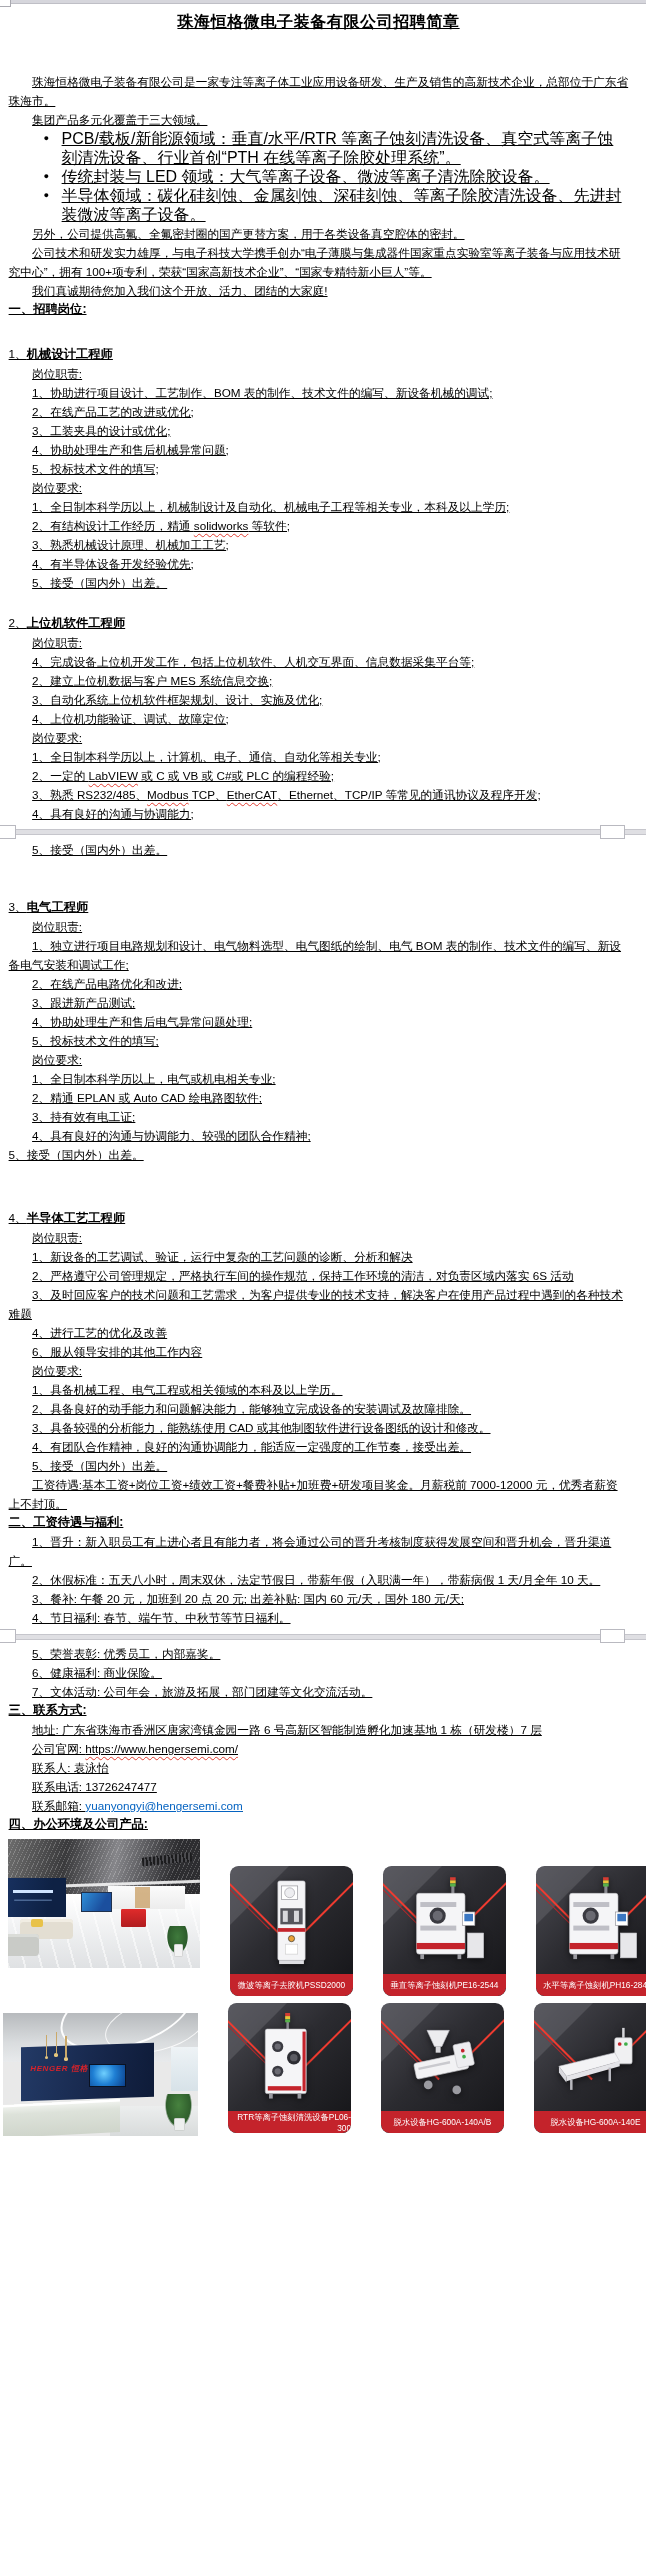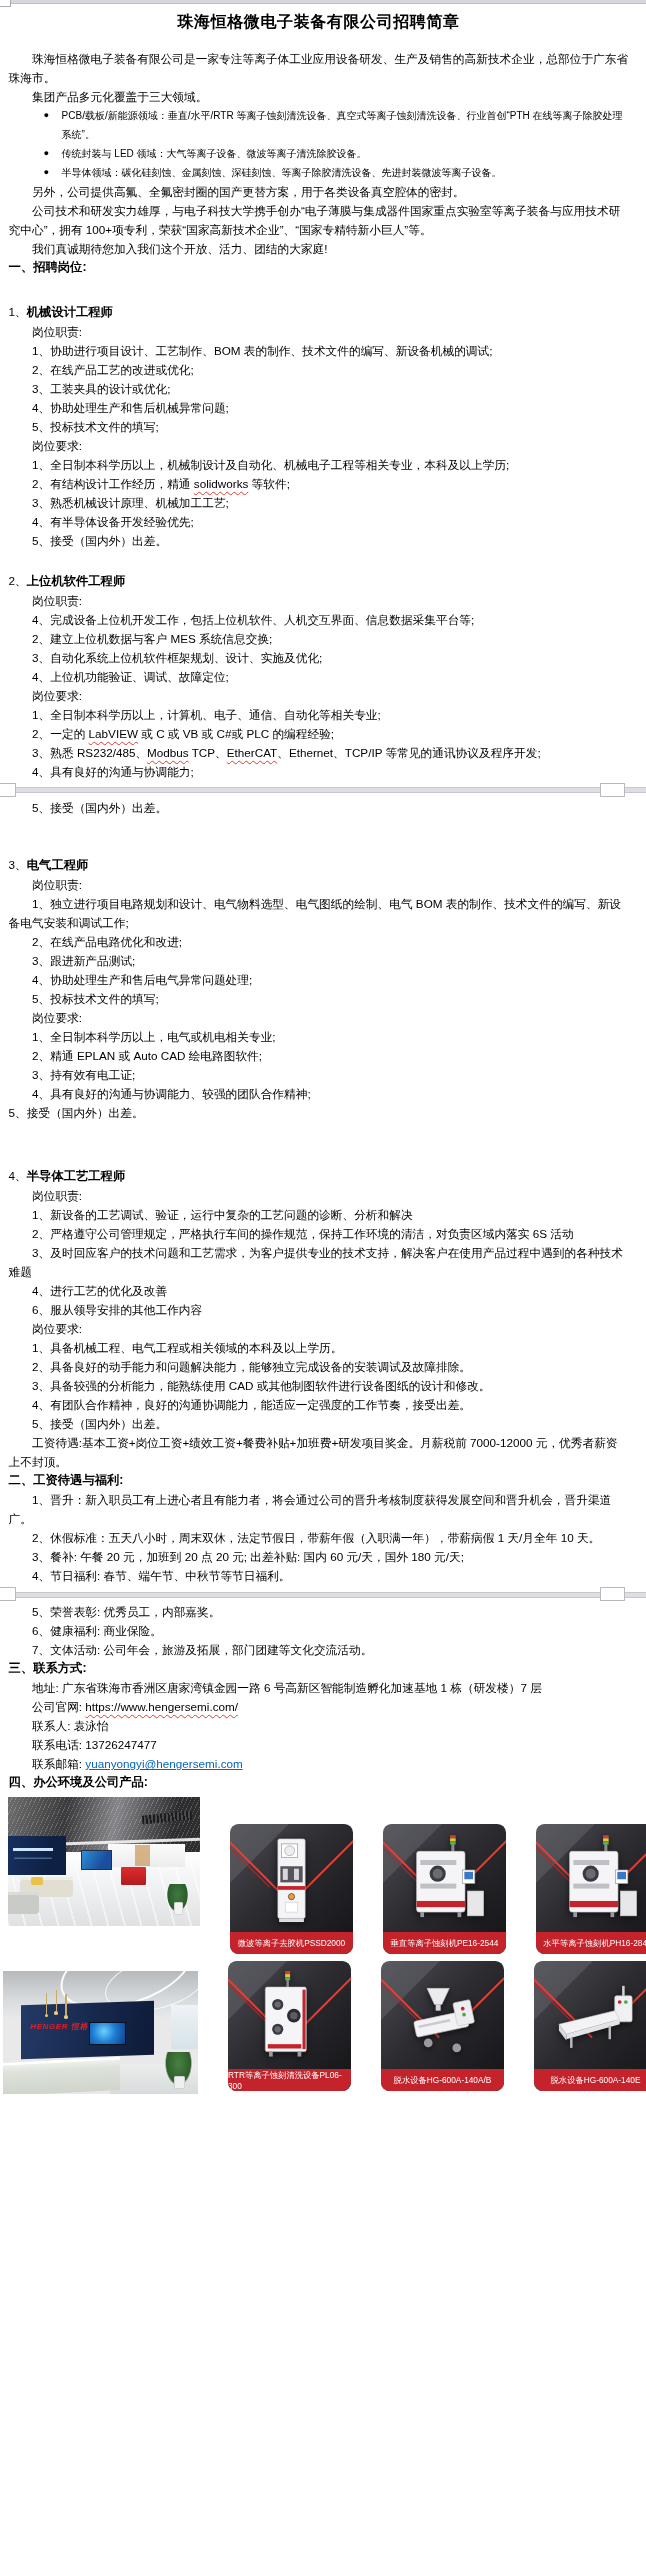--- a/index.html
+++ b/index.html
@@ -4,7 +4,7 @@
 <style>
   html,body{margin:0;padding:0;background:#fff;}
   .page{position:relative;width:647px;height:2576px;overflow:hidden;background:#fff;
-        font-family:"Liberation Sans","DejaVu Sans",sans-serif;color:#000;}
+        font-family:"Liberation Sans","DejaVu Sans",sans-serif;color:#000;text-decoration:underline;}
   .top-strip{position:absolute;top:0;left:0;width:100%;height:2.5px;background:#d6d6dc;border-bottom:0.6px solid #bfbfc6;}
   .top-notch{position:absolute;top:0;left:0;width:10px;height:6.2px;background:#fff;
              border-right:0.6px solid #a9a9b0;border-bottom:0.6px solid #a9a9b0;}

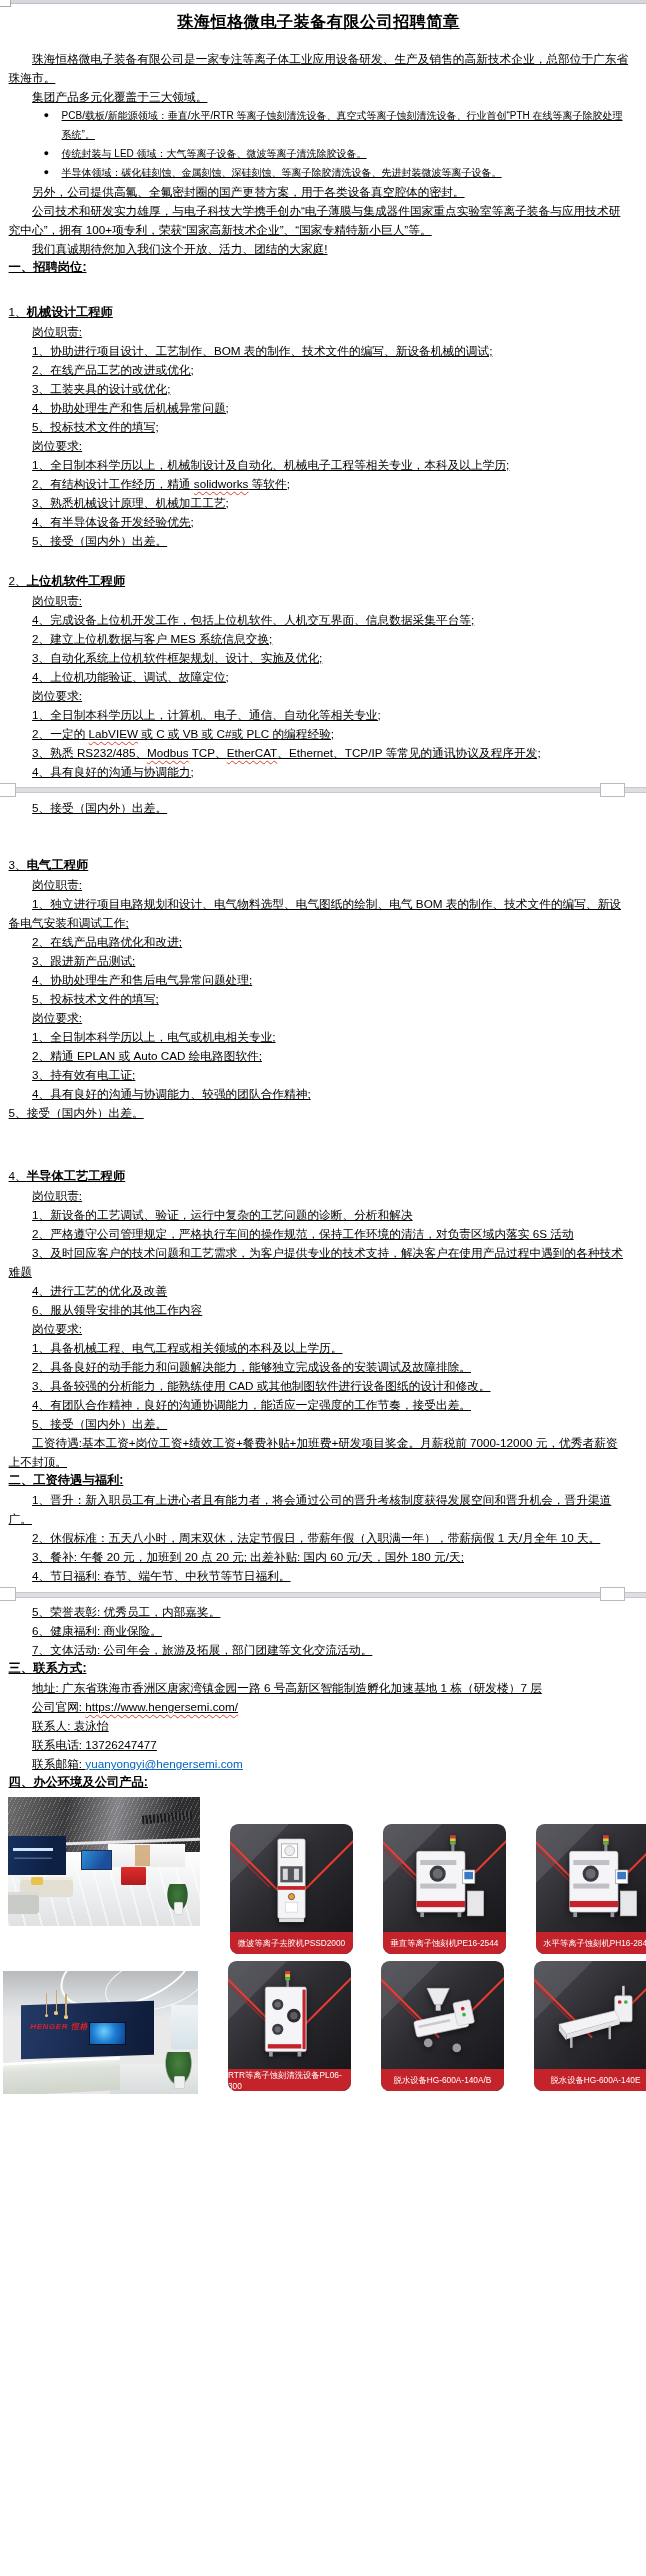--- a/index.html
+++ b/index.html
@@ -13,7 +13,7 @@
   p{margin:0;font-size:11.7px;line-height:19px;}
   .ind{text-indent:23.5px;}
   .noind{text-indent:0;}
-  .intro{margin-top:15px;}
+  .intro{margin-top:38px;}
   ul.bullets{list-style:none;margin:0;padding:0;}
   ul.bullets li{position:relative;padding-left:53px;font-size:10px;line-height:19px;}
   ul.bullets li::before{content:"\25CF";position:absolute;left:35px;top:0;font-size:9.3px;}

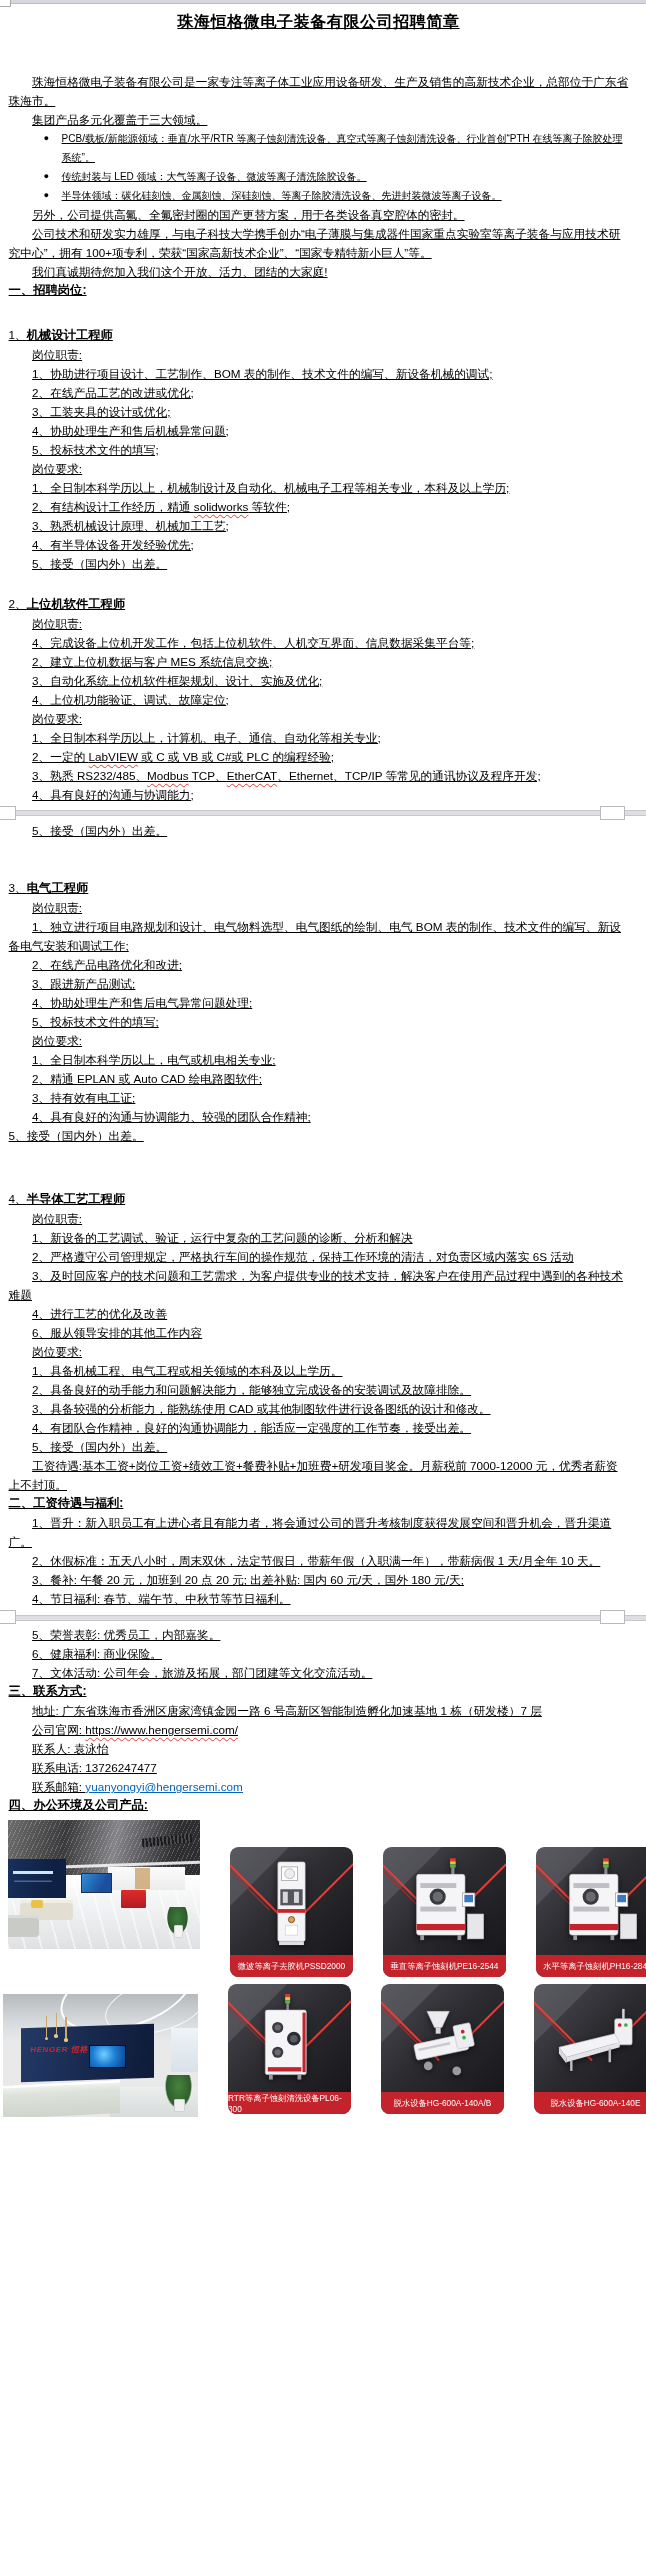--- a/index.html
+++ b/index.html
@@ -15,7 +15,7 @@
   .noind{text-indent:0;}
   .intro{margin-top:38px;}
   ul.bullets{list-style:none;margin:0;padding:0;}
-  ul.bullets li{position:relative;padding-left:53px;font-size:10px;line-height:19px;}
+  ul.bullets li{position:relative;padding-left:53px;font-size:16px;line-height:19px;}
   ul.bullets li::before{content:"\25CF";position:absolute;left:35px;top:0;font-size:9.3px;}
   h2.sec{font-size:12.3px;font-weight:bold;margin:0;line-height:19px;}
   .mt-xl{margin-top:38px;}

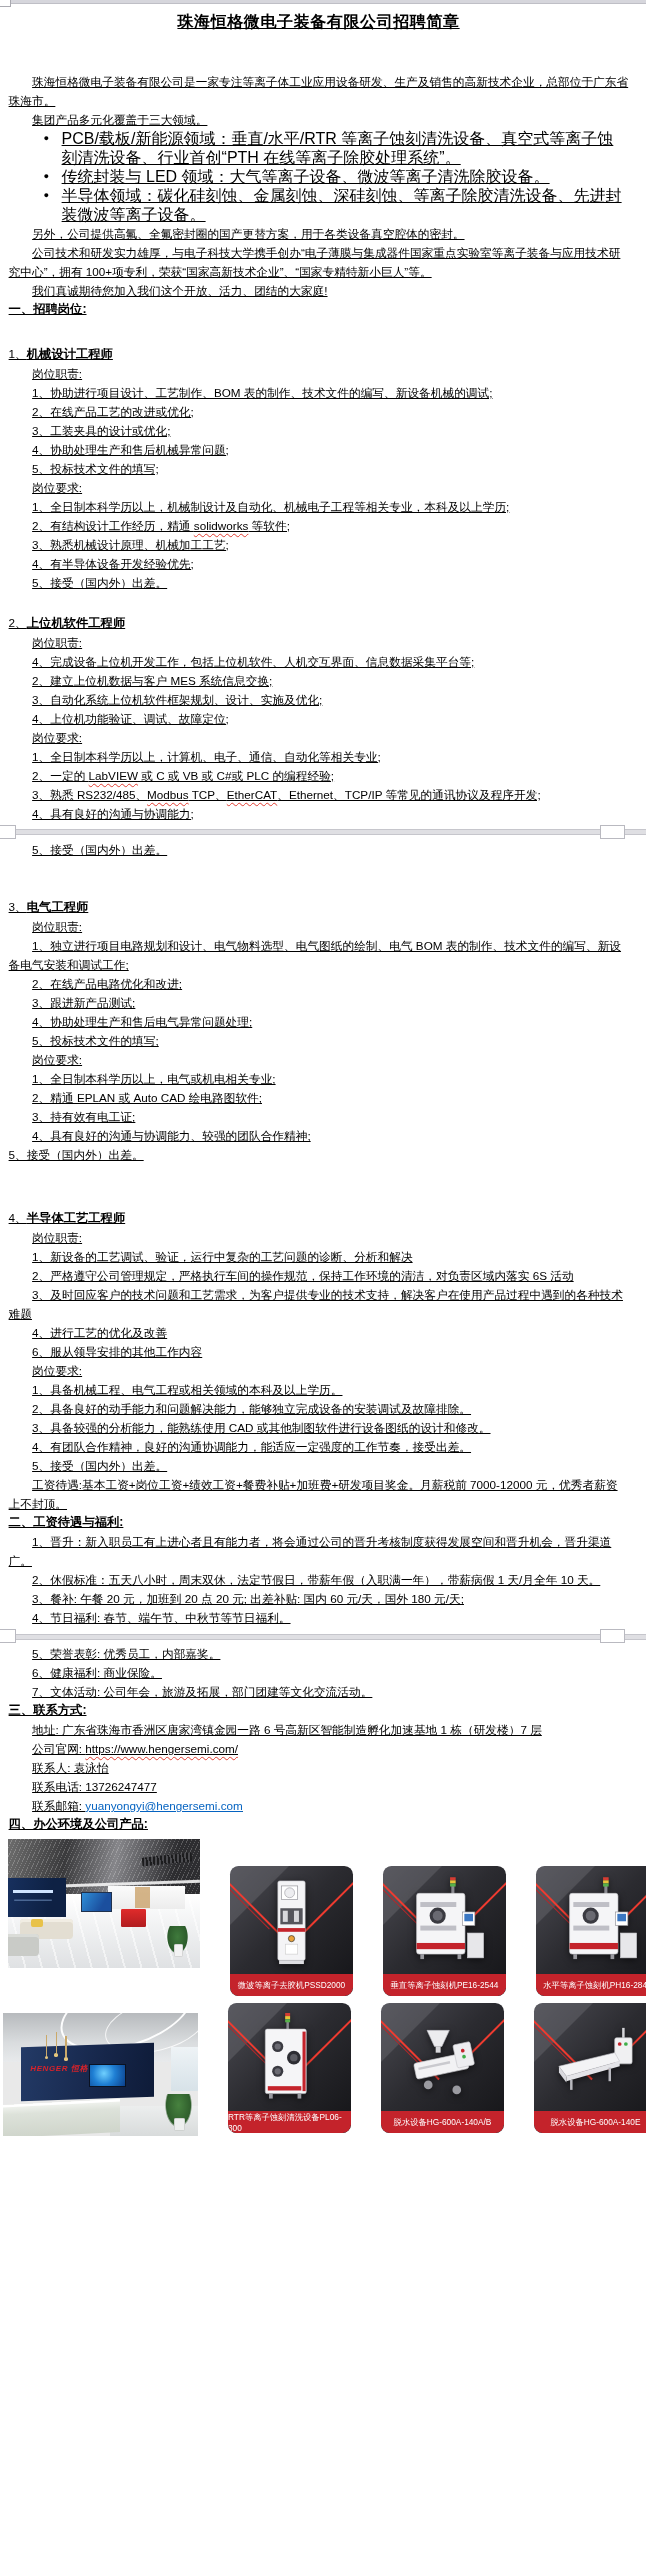--- a/index.html
+++ b/index.html
@@ -59,7 +59,7 @@
   .machine{position:absolute;left:0;top:5px;right:0;bottom:22px;display:flex;align-items:center;justify-content:center;}
   .machine svg{width:93px;height:93px;filter:drop-shadow(0 2.5px 3.7px rgba(0,0,0,.55));}
   .card-banner{position:absolute;left:0;right:0;bottom:0;height:22px;background:#c4232b;color:#fff;
-        display:flex;align-items:center;justify-content:center;font-size:8.3px;text-align:left;
+        display:flex;align-items:center;justify-content:center;font-size:8.3px;text-align:right;
         border-radius:0 0 8.6px 8.6px;}
   
   .ph-lobby .ceiling{position:absolute;top:0;left:0;right:0;height:44%;

